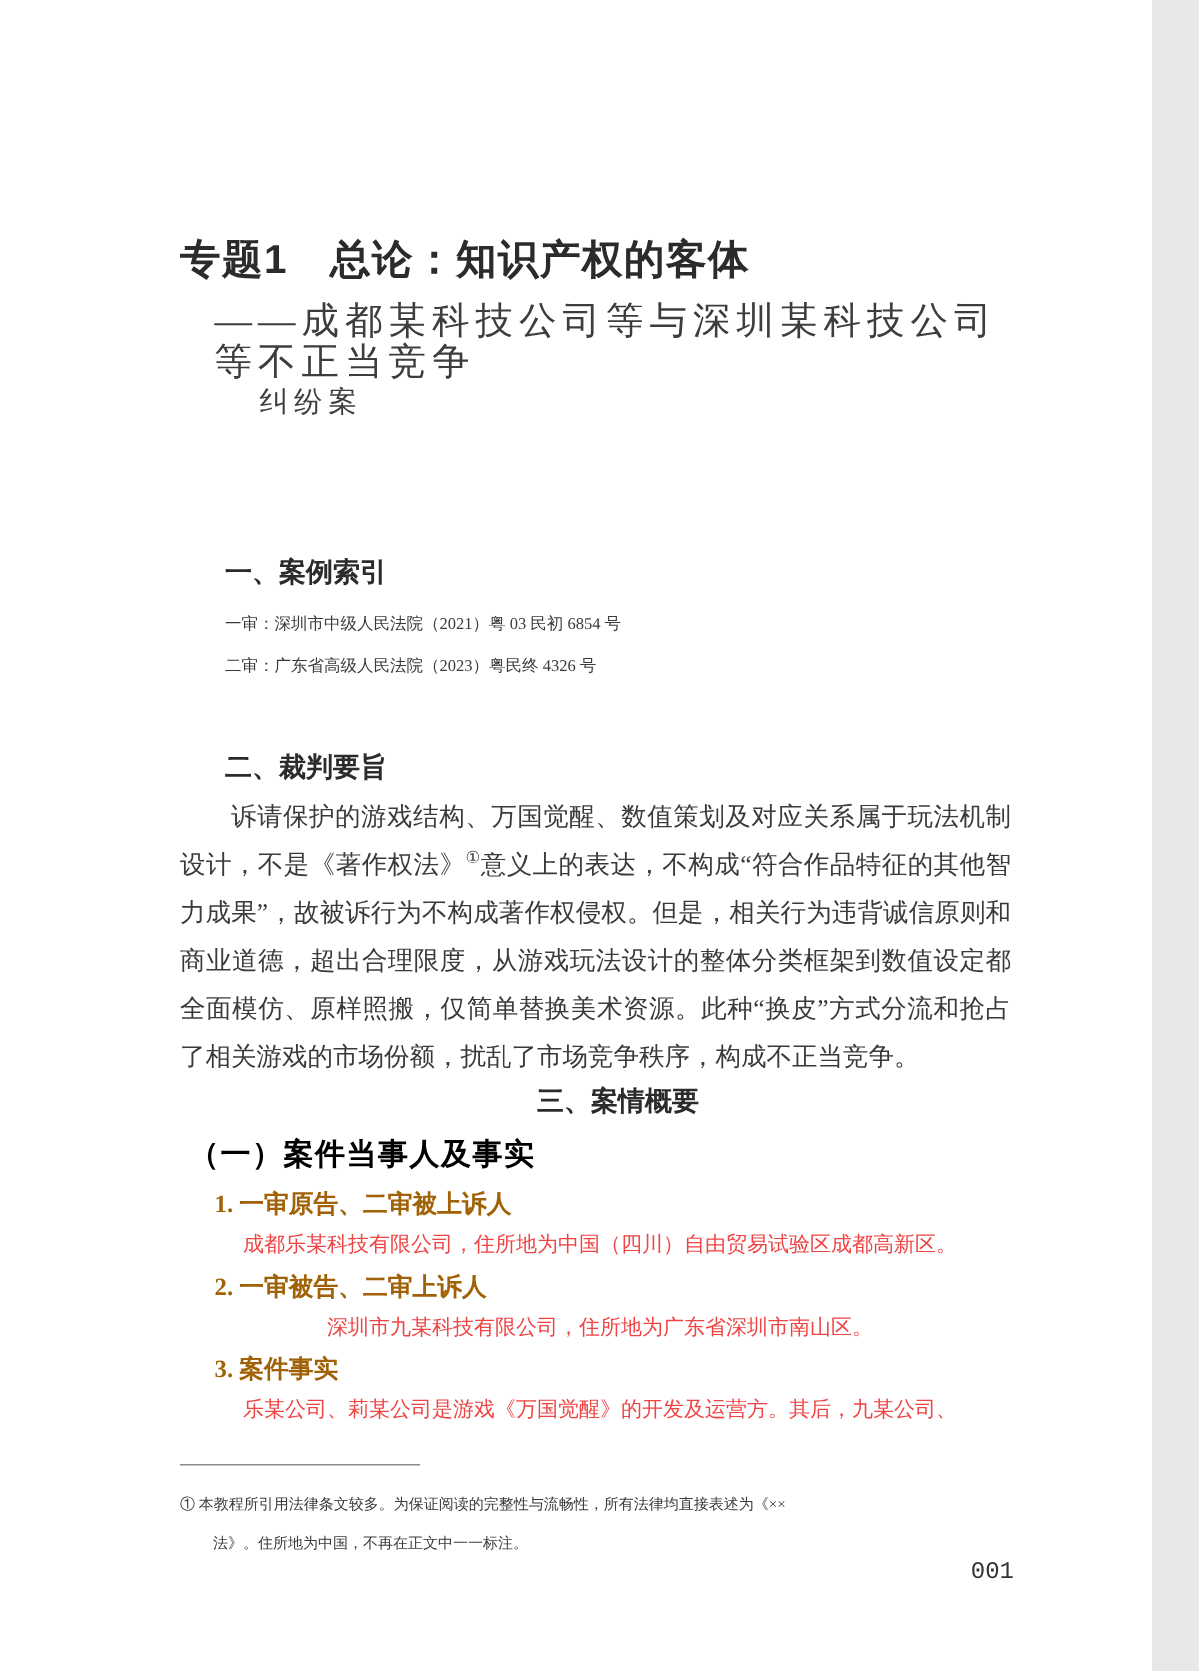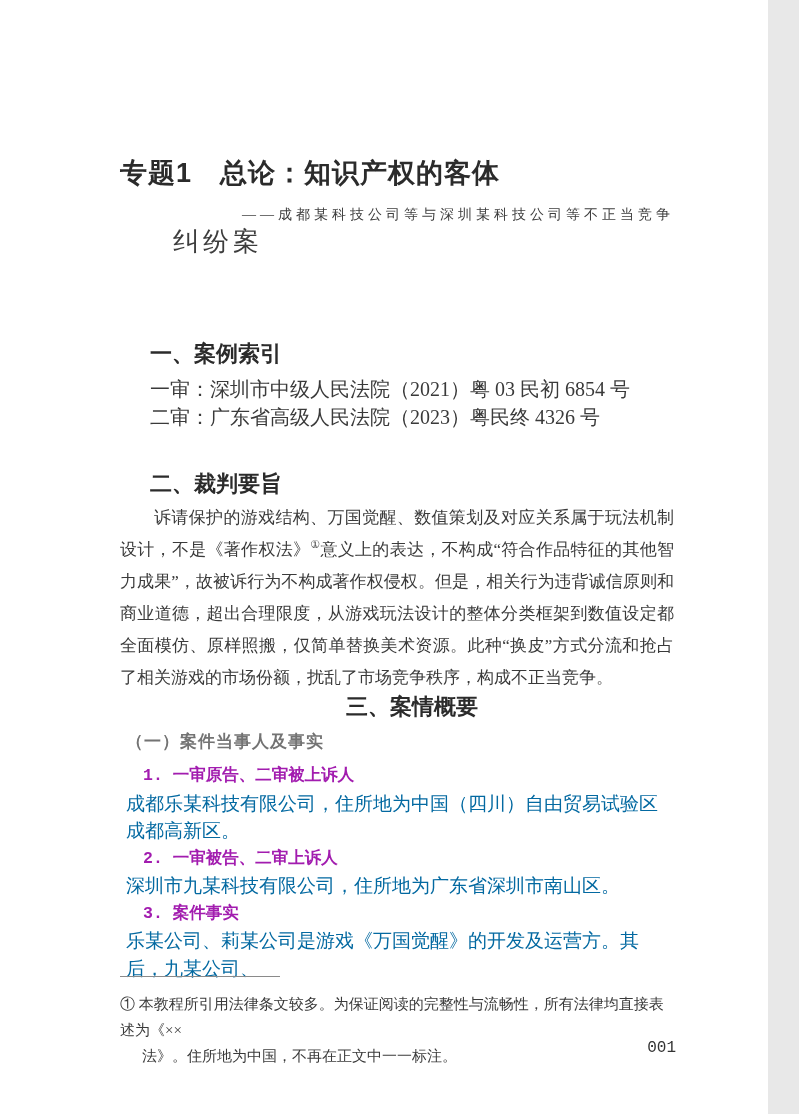--- a/index.html
+++ b/index.html
@@ -21,7 +21,7 @@
   }
   .subtitle-line1{
     margin:10px 0 0 23px;
-    font-size:14px;line-height:27px;letter-spacing:4px;color:#3d3d3d;text-align:right;
+    font-size:25px;line-height:27px;letter-spacing:4px;color:#3d3d3d;
   }
   .subtitle-line2{
     margin:0 0 0 53px;

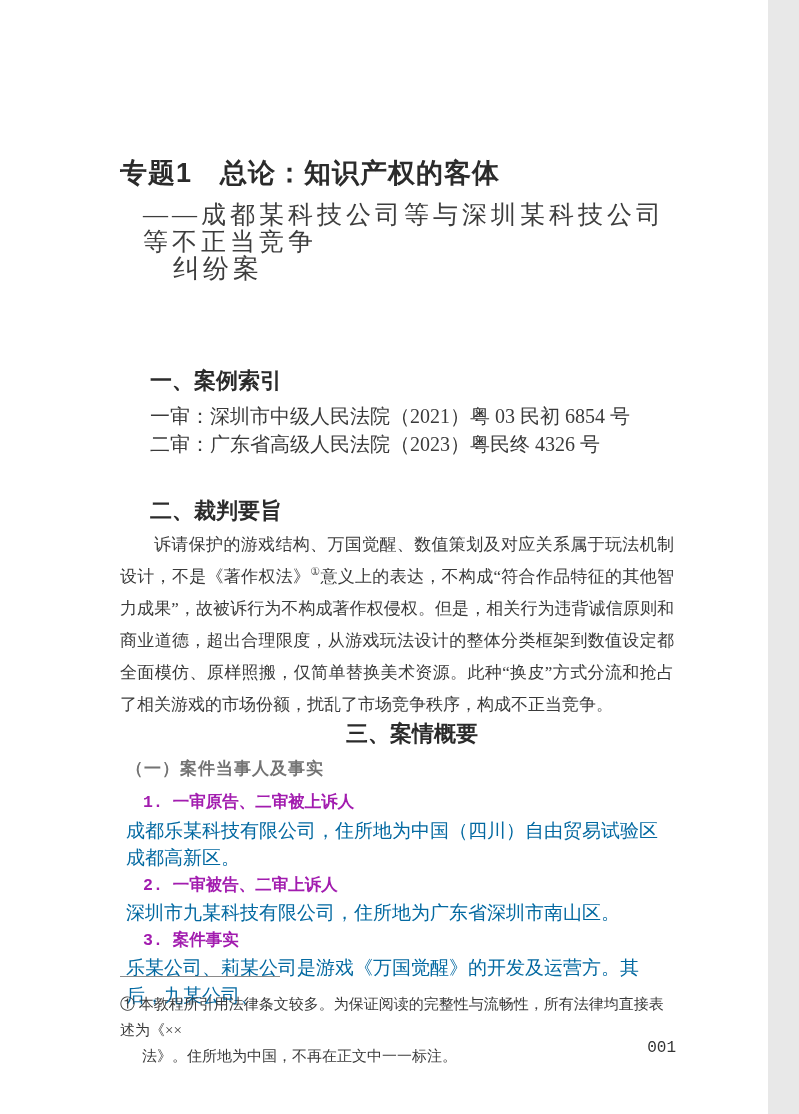--- a/index.html
+++ b/index.html
@@ -25,7 +25,7 @@
   }
   .subtitle-line2{
     margin:0 0 0 53px;
-    font-size:26px;line-height:27px;letter-spacing:4px;color:#3d3d3d;
+    font-size:19px;line-height:27px;letter-spacing:4px;color:#3d3d3d;
   }
   .h2{
     font-family:"Liberation Sans","DejaVu Sans",sans-serif;

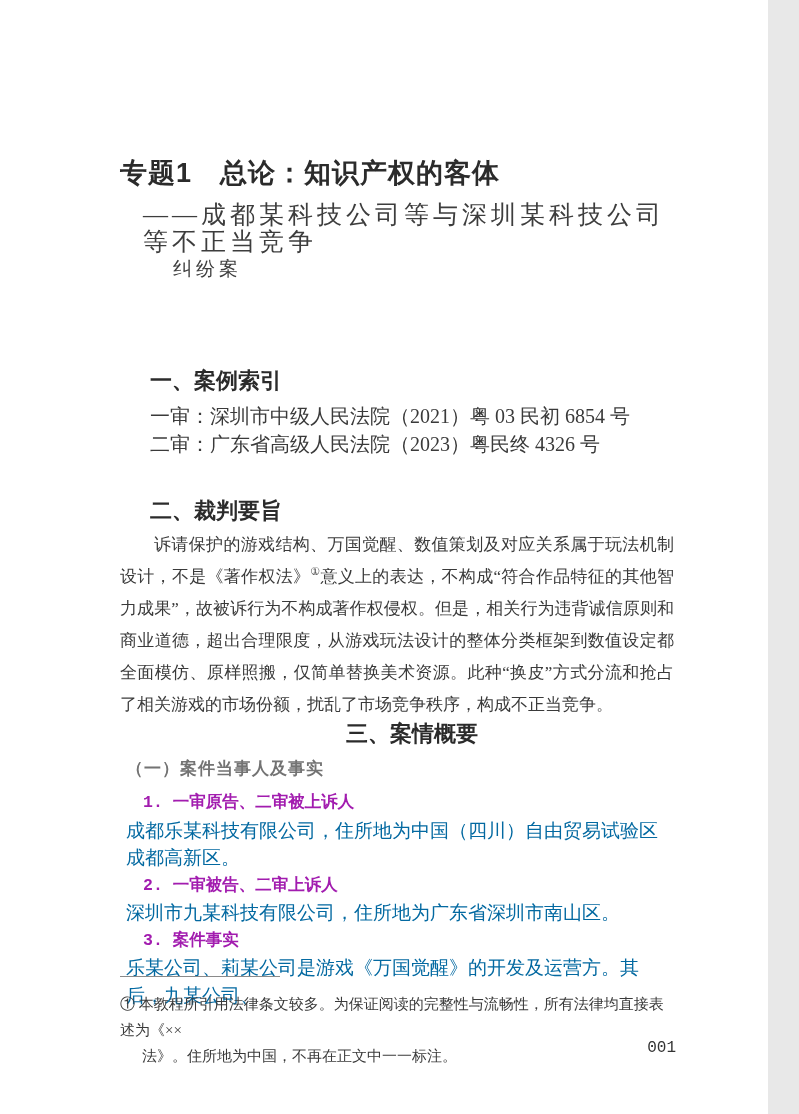--- a/index.html
+++ b/index.html
@@ -29,7 +29,7 @@
   }
   .h2{
     font-family:"Liberation Sans","DejaVu Sans",sans-serif;
-    font-weight:700;font-size:22px;line-height:24px;color:#2b2b2b;
+    font-weight:700;font-size:18px;line-height:24px;color:#2b2b2b;
     margin:0 0 0 30px;
   }
   .h2.case-index{margin-top:87px;}

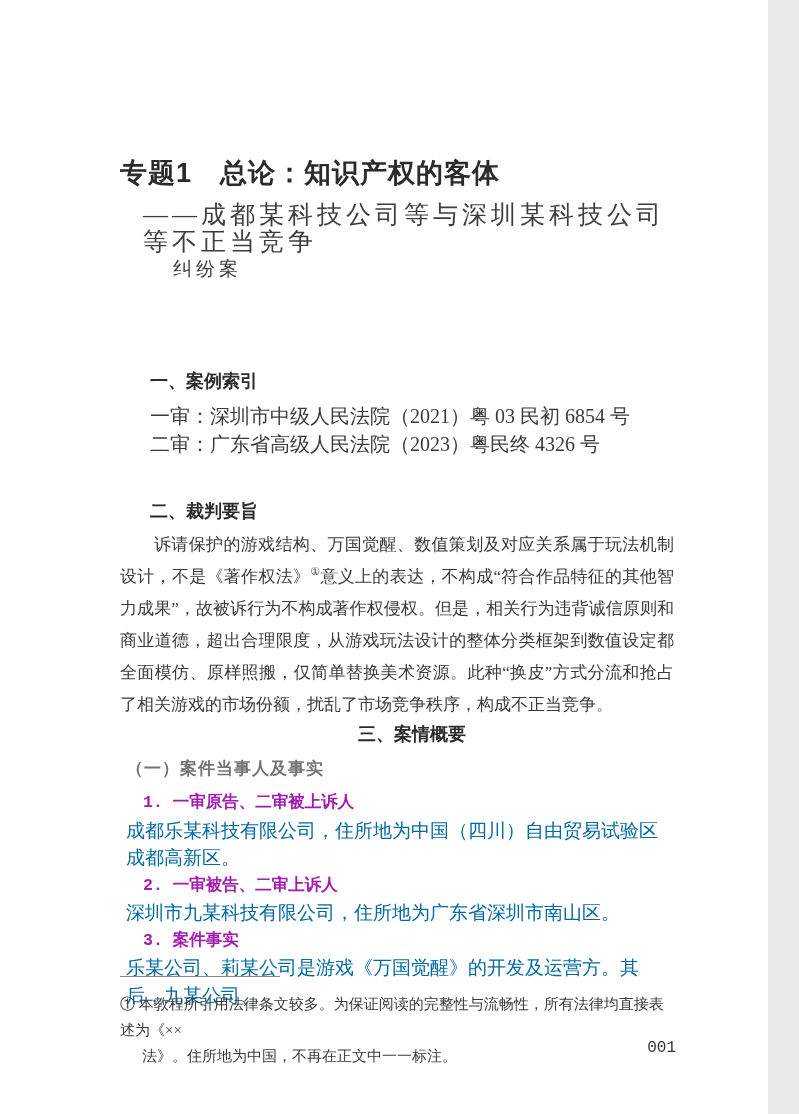--- a/index.html
+++ b/index.html
@@ -36,7 +36,7 @@
   .h2.gist{margin-top:41px;}
   .h2.summary{margin-top:1px;text-align:center;}
   .court-line{
-    margin:0 0 0 30px;font-size:20px;line-height:28px;color:#3a3a3a;
+    margin:0 0 0 30px;font-size:11px;line-height:28px;color:#3a3a3a;
   }
   .court-line.first{margin-top:9px;}
   .para{

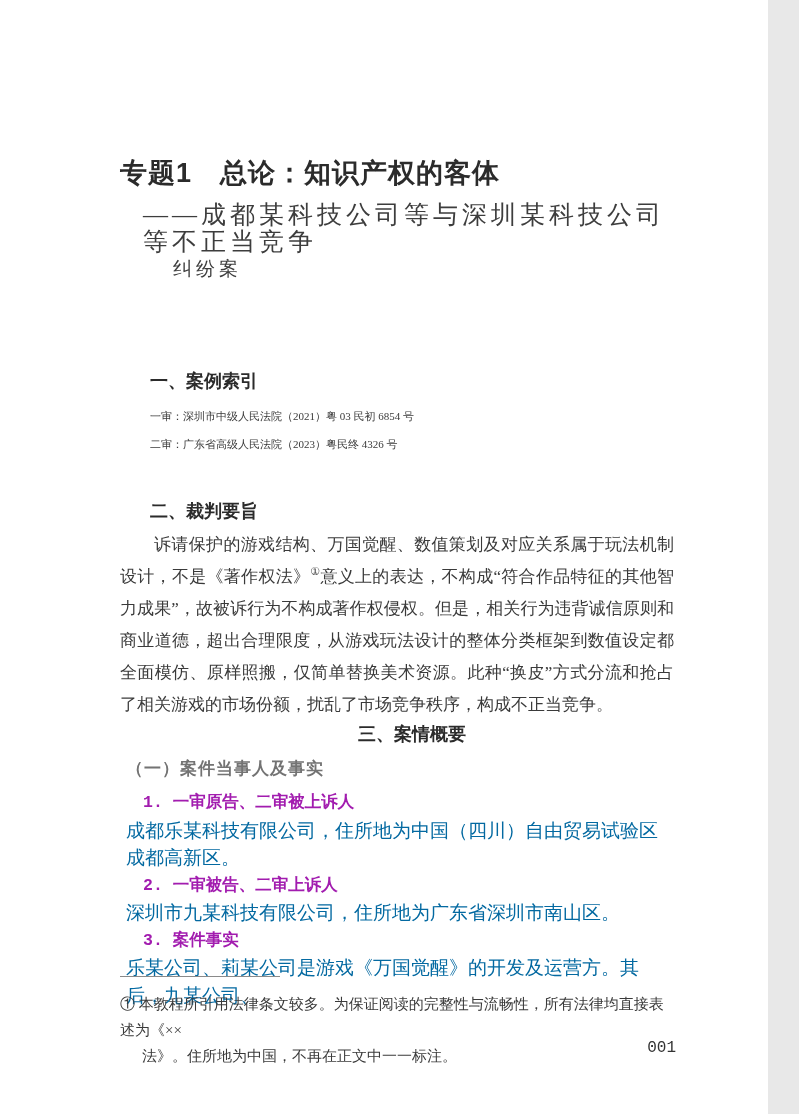--- a/index.html
+++ b/index.html
@@ -46,8 +46,8 @@
   }
   .para sup{font-size:11px;line-height:0;vertical-align:super;}
   .h3{
-    font-family:Liberation Mono, monospace;
-    font-weight:700;font-size:17px;line-height:24px;color:#737373;
+    font-family:Liberation Serif, serif;
+    font-weight:700;font-size:20px;line-height:24px;color:#000000;
     margin:12px 0 0 6px;letter-spacing:1px;
   }
   .num-head{

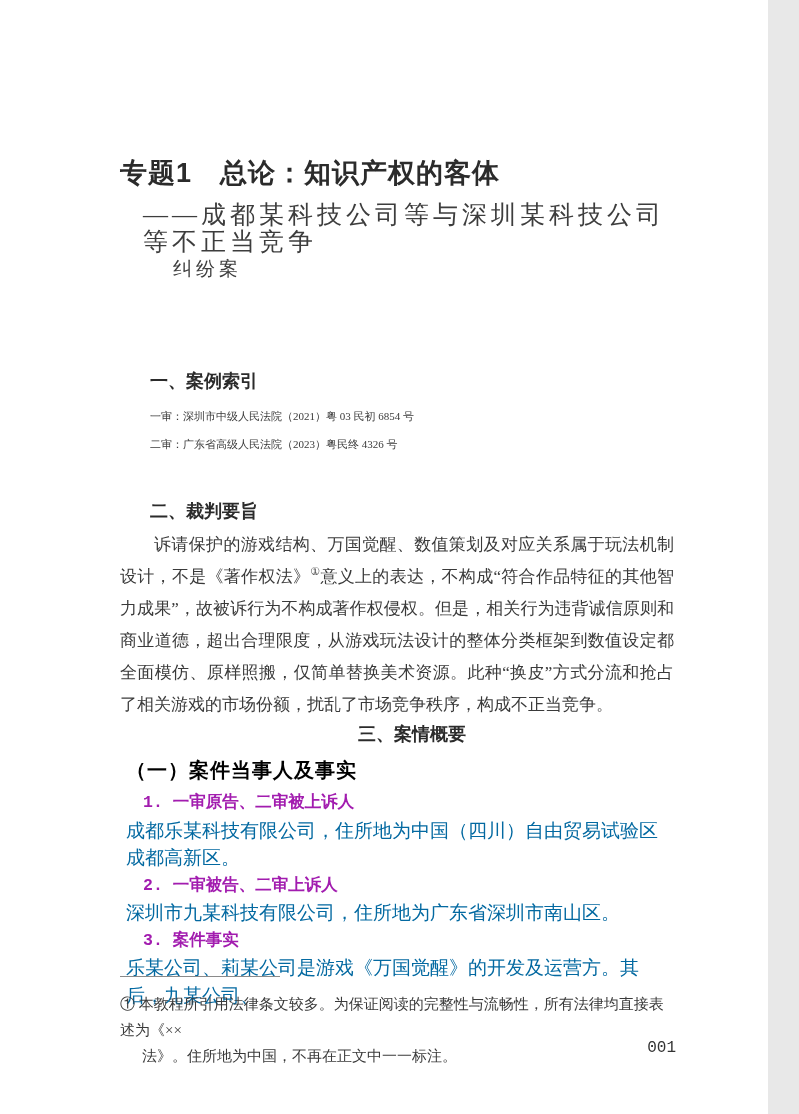--- a/index.html
+++ b/index.html
@@ -51,8 +51,8 @@
     margin:12px 0 0 6px;letter-spacing:1px;
   }
   .num-head{
-    font-family:Liberation Mono, monospace;
-    font-weight:700;font-size:16.5px;line-height:27.5px;color:#a21caf;
+    font-family:Liberation Serif, serif;
+    font-weight:700;font-size:16.5px;line-height:27.5px;color:#a16207;
     margin:0 0 0 23px;
   }
   .num-head.first{margin-top:7px;}

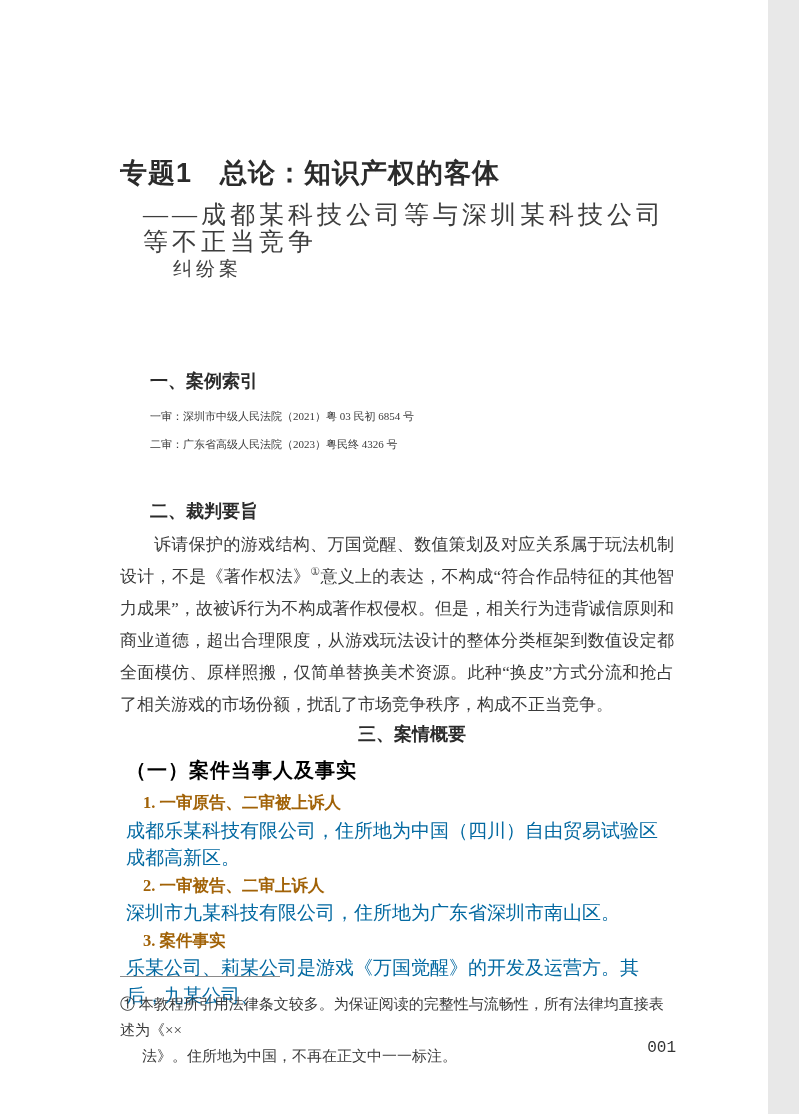--- a/index.html
+++ b/index.html
@@ -57,7 +57,7 @@
   }
   .num-head.first{margin-top:7px;}
   .body-line{
-    margin:0 0 0 6px;font-size:19px;line-height:27.5px;color:#0369a1;
+    margin:0 0 0 6px;font-size:14px;line-height:27.5px;color:#ef4444;text-align:center;
   }
   .footnote{
     position:absolute;top:976px;left:120px;right:94px;

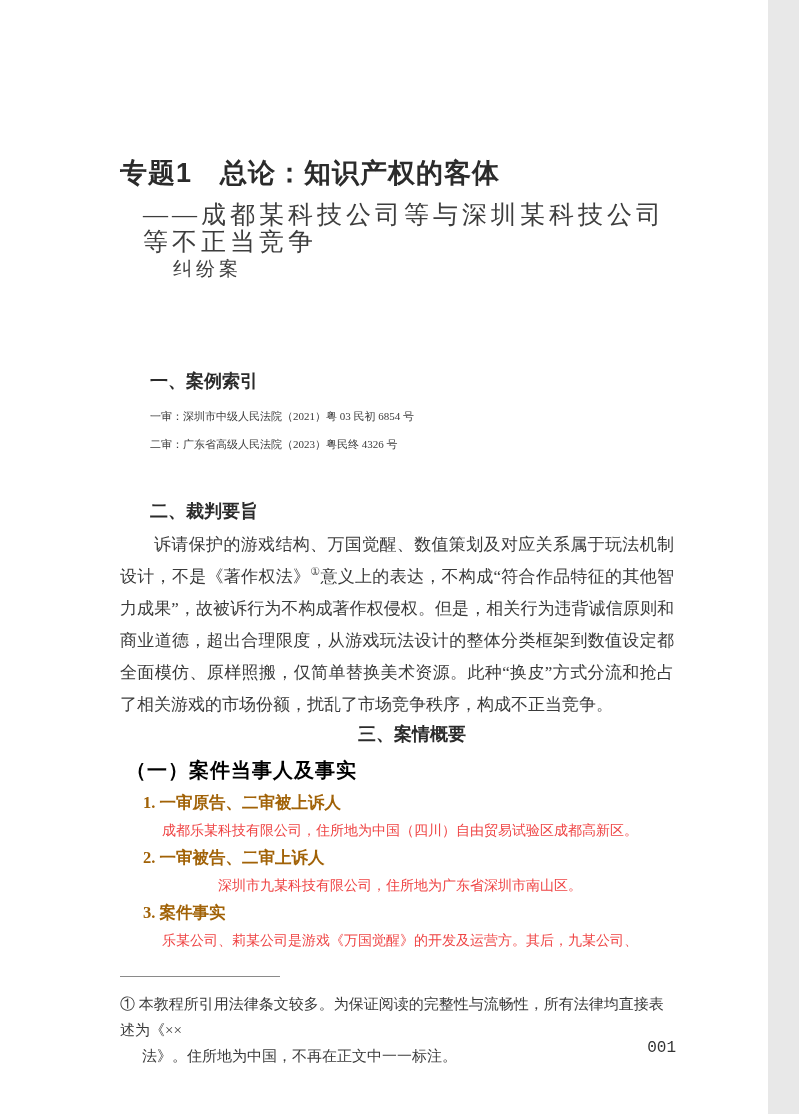--- a/index.html
+++ b/index.html
@@ -61,7 +61,7 @@
   }
   .footnote{
     position:absolute;top:976px;left:120px;right:94px;
-    font-size:15px;line-height:26px;color:#3a3a3a;
+    font-size:10px;line-height:26px;color:#3a3a3a;
   }
   .footnote-rule{
     width:160px;height:0;border-top:1px solid #8a8a8a;margin:0 0 14px 0;

